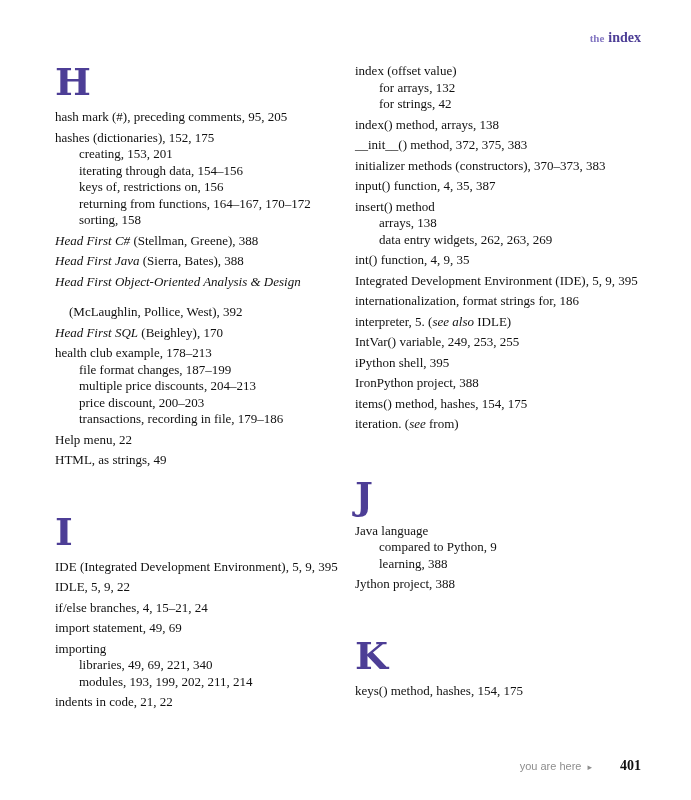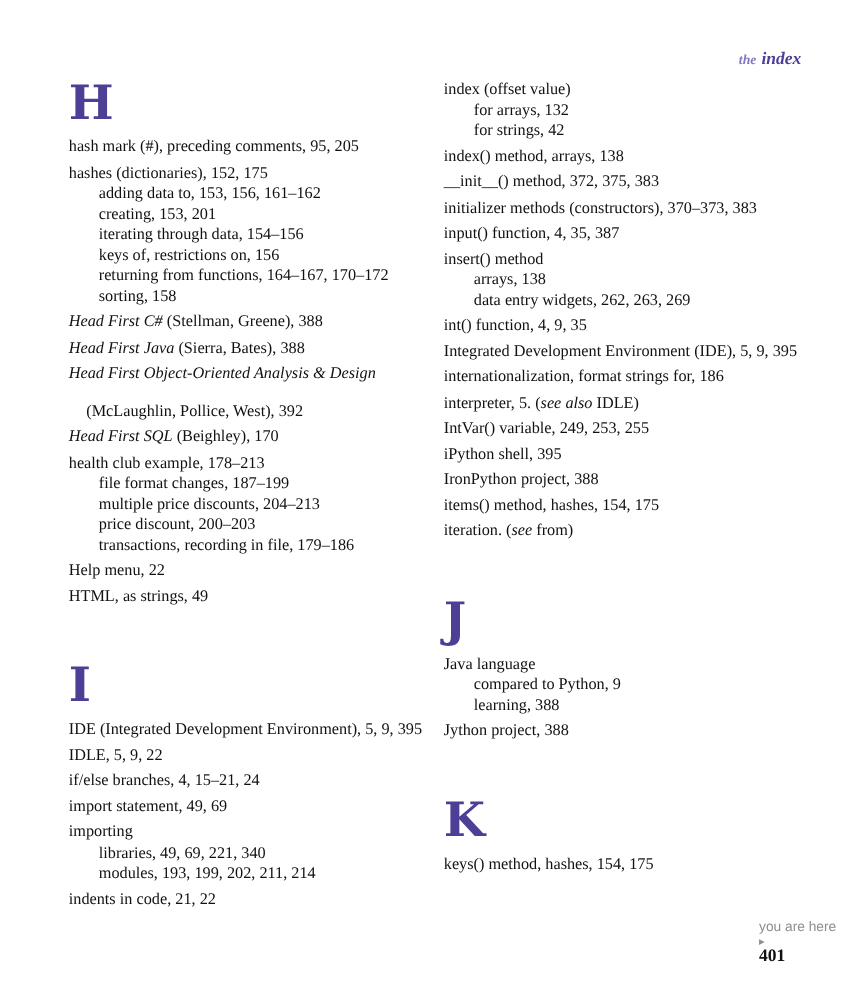--- a/index.html
+++ b/index.html
@@ -14,9 +14,8 @@
   }
   .header {
     position: absolute;
-    top: 38px;
+    top: 28px;
     right: 50px;
-    font-style: italic;
     white-space: nowrap;
   }
   .hdr-the {

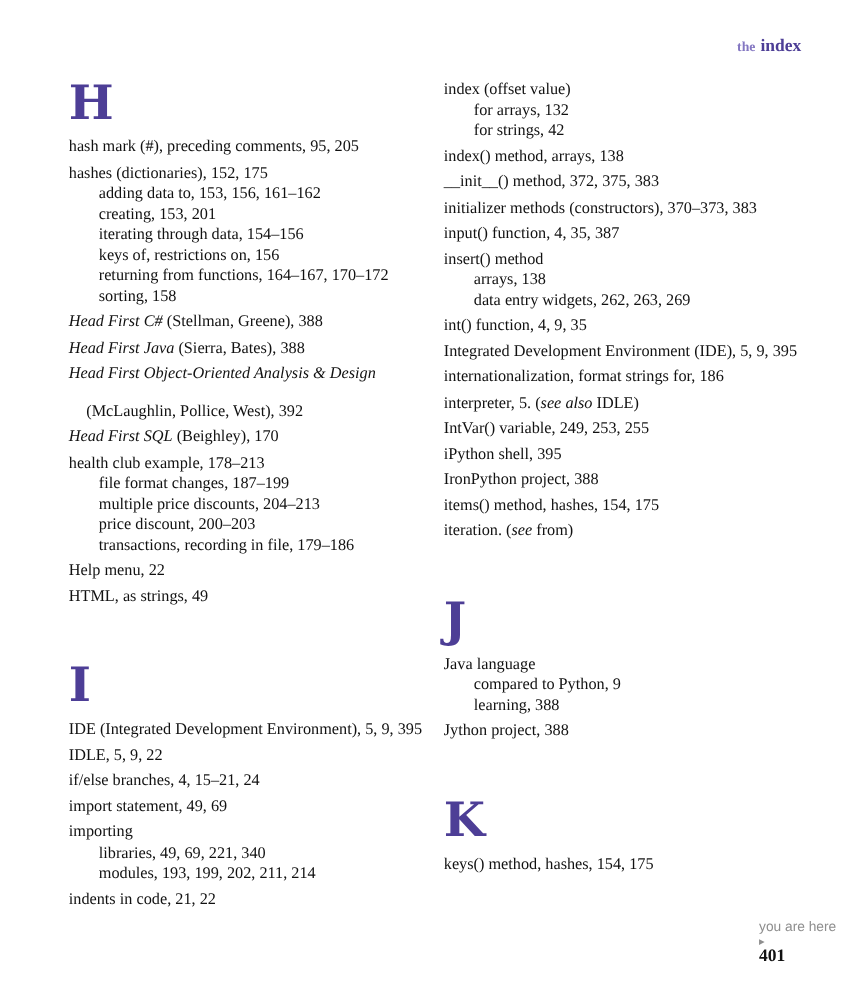--- a/index.html
+++ b/index.html
@@ -95,7 +95,6 @@
         <div class="letter"><span>H</span></div>
         <div class="entry"><span>hash mark (#), preceding comments, 95, 205</span></div>
         <div class="entry"><span>hashes (dictionaries), 152, 175</span></div>
-        <div class="sub"><span>adding data to, 153, 156, 161–162</span></div>
         <div class="sub"><span>creating, 153, 201</span></div>
         <div class="sub"><span>iterating through data, 154–156</span></div>
         <div class="sub"><span>keys of, restrictions on, 156</span></div>

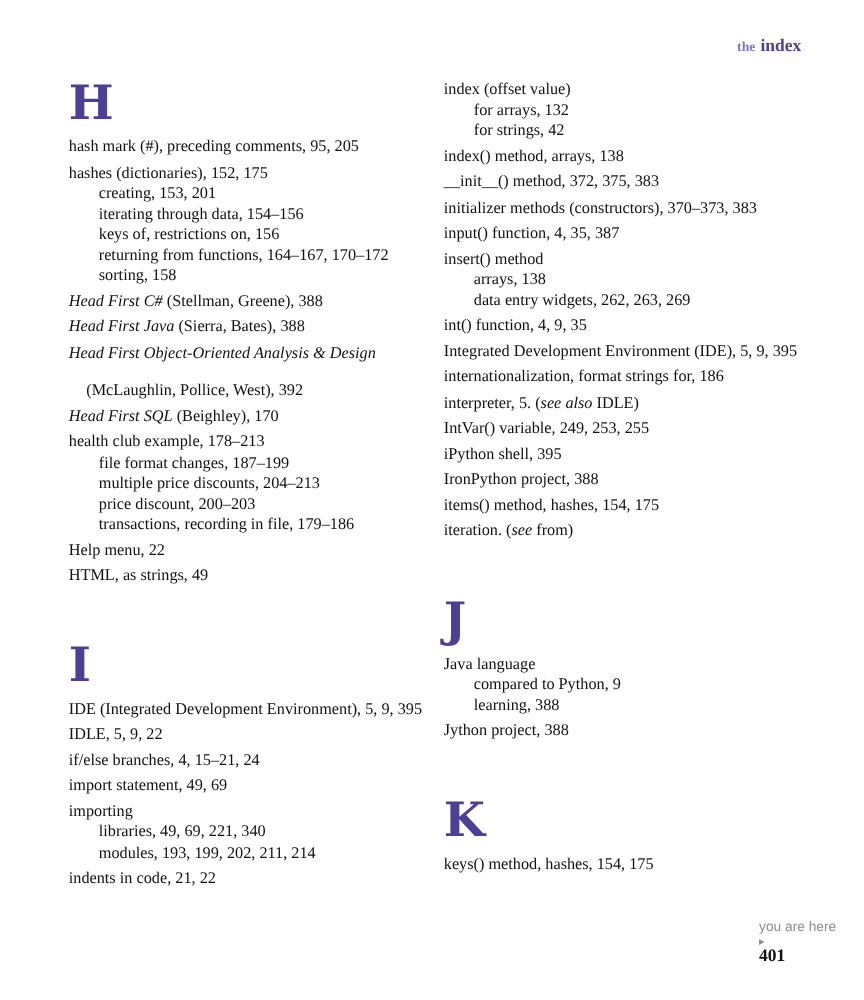--- a/index.html
+++ b/index.html
@@ -62,7 +62,6 @@
     bottom: 26px;
     display: flex;
     align-items: baseline;
-    flex-direction: column;
   }
   .yah {
     font-family: "Liberation Sans", sans-serif;

